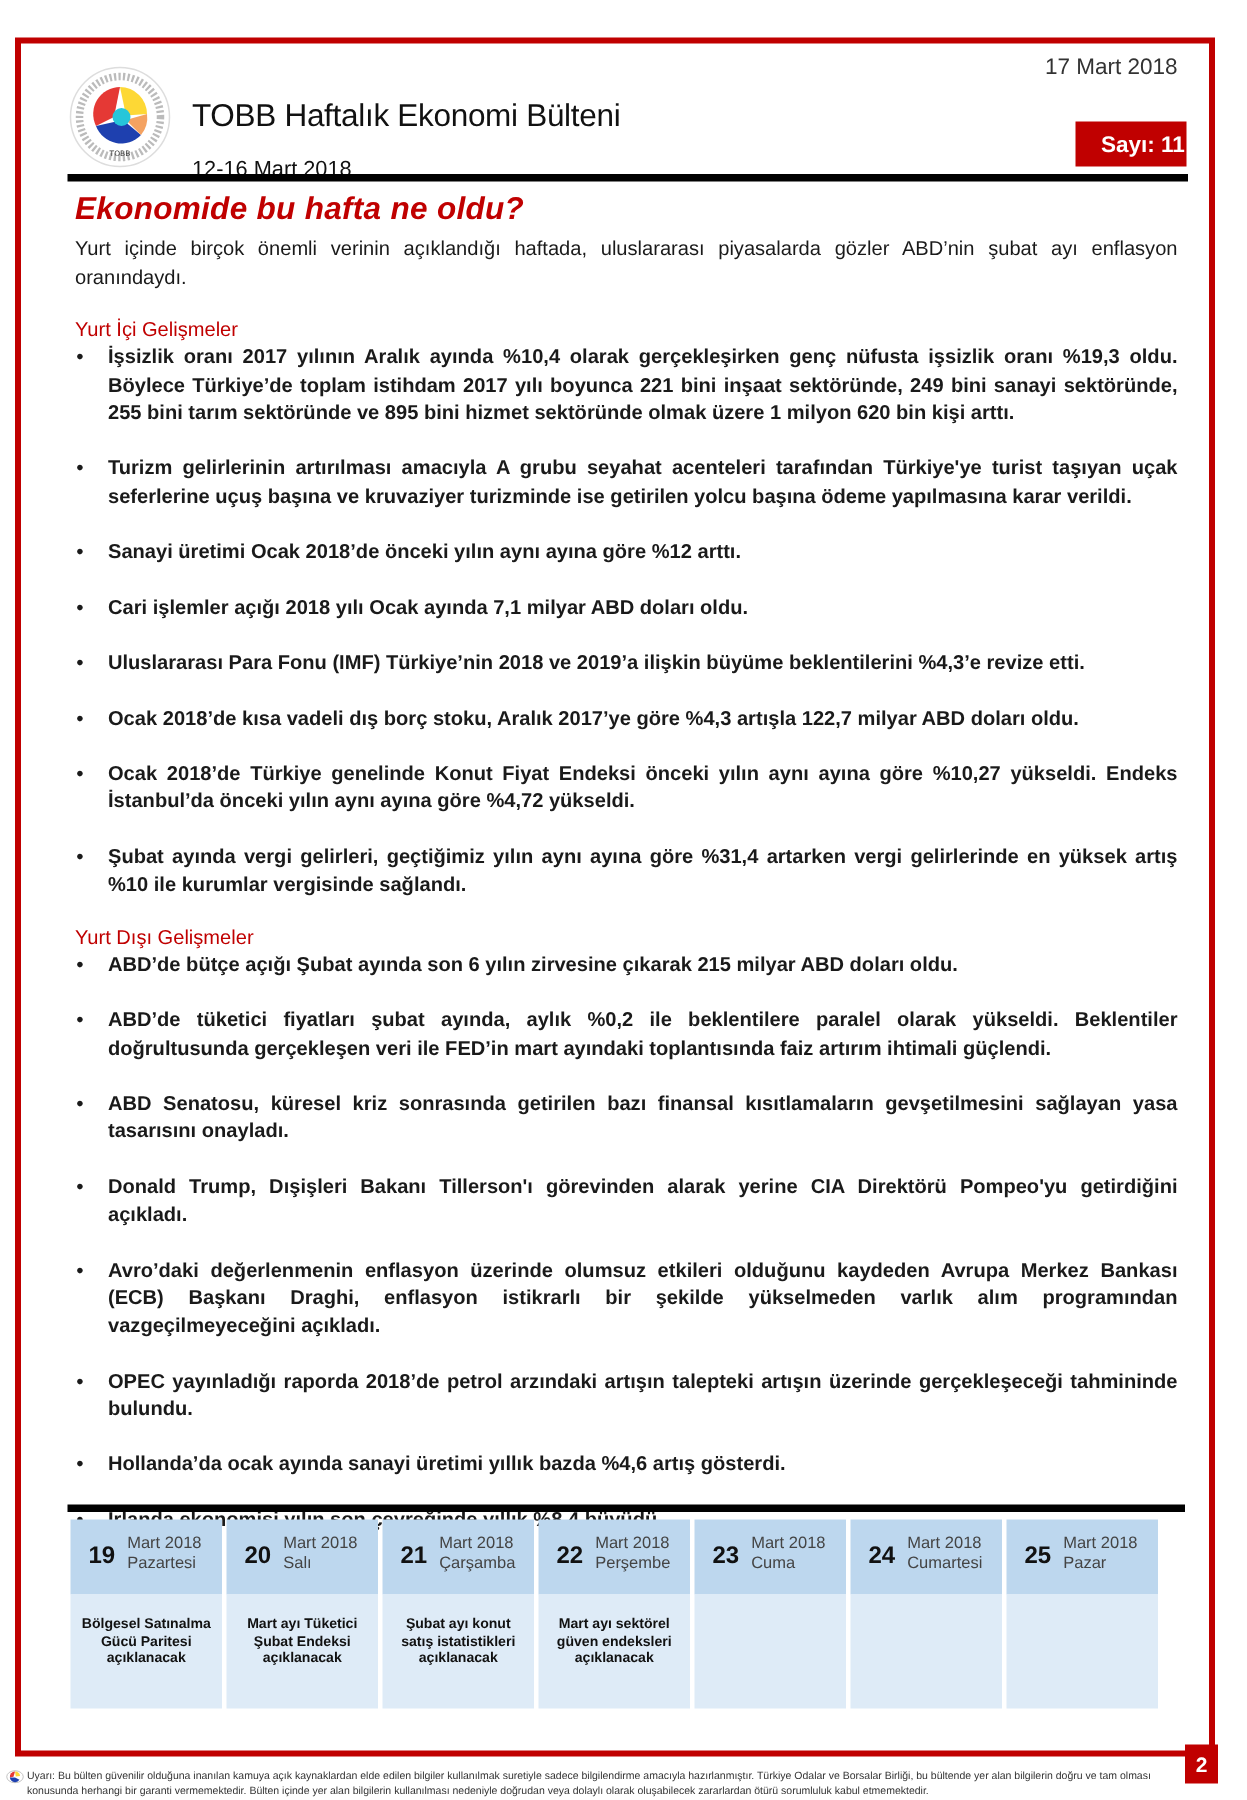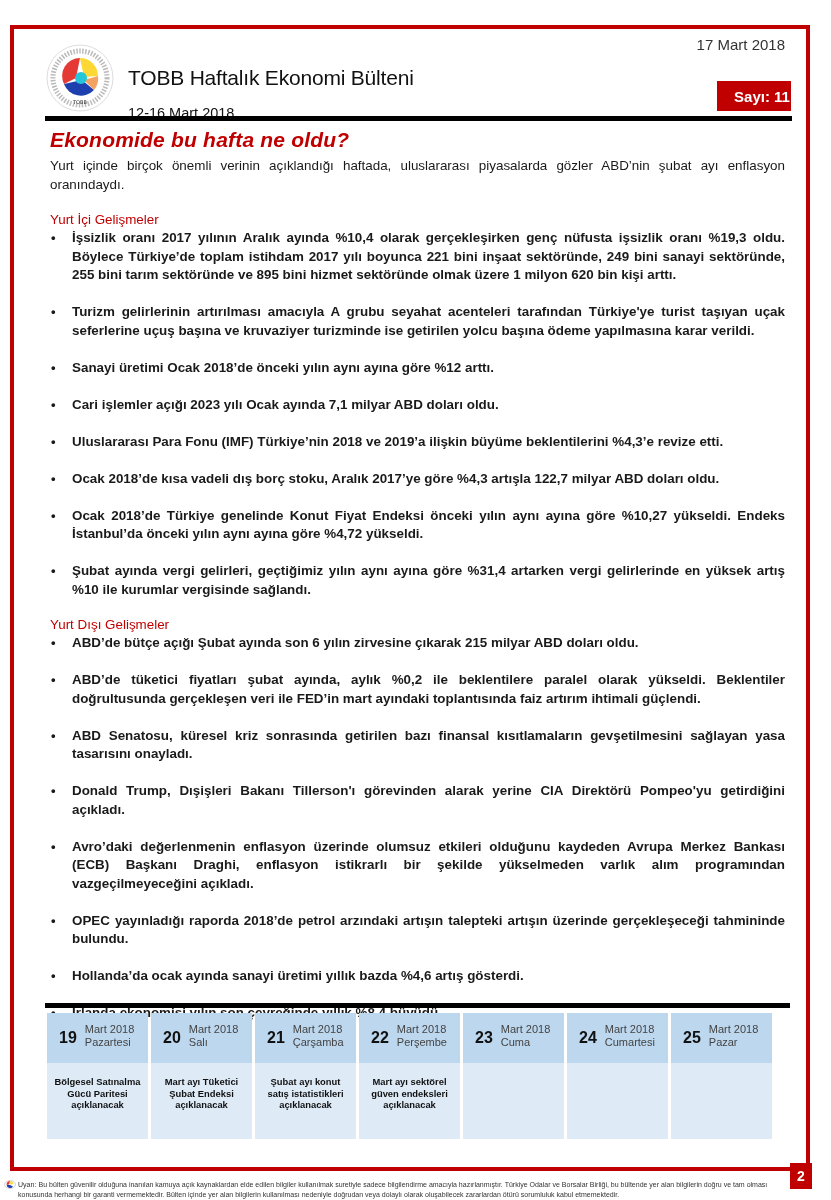--- a/index.html
+++ b/index.html
@@ -107,7 +107,7 @@
     <li>İşsizlik oranı 2017 yılının Aralık ayında %10,4 olarak gerçekleşirken genç nüfusta işsizlik oranı %19,3 oldu. Böylece Türkiye’de toplam istihdam 2017 yılı boyunca 221 bini inşaat sektöründe, 249 bini sanayi sektöründe, 255 bini tarım sektöründe ve 895 bini hizmet sektöründe olmak üzere 1 milyon 620 bin kişi arttı.</li>
     <li>Turizm gelirlerinin artırılması amacıyla A grubu seyahat acenteleri tarafından Türkiye'ye turist taşıyan uçak seferlerine uçuş başına ve kruvaziyer turizminde ise getirilen yolcu başına ödeme yapılmasına karar verildi.</li>
     <li>Sanayi üretimi Ocak 2018’de önceki yılın aynı ayına göre %12 arttı.</li>
-    <li>Cari işlemler açığı 2023 yılı Ocak ayında 7,1 milyar ABD doları oldu.</li>
+    <li>Cari işlemler açığı 2018 yılı Ocak ayında 7,1 milyar ABD doları oldu.</li>
     <li>Uluslararası Para Fonu (IMF) Türkiye’nin 2018 ve 2019’a ilişkin büyüme beklentilerini %4,3’e revize etti.</li>
     <li>Ocak 2018’de kısa vadeli dış borç stoku, Aralık 2017’ye göre %4,3 artışla 122,7 milyar ABD doları oldu.</li>
     <li>Ocak 2018’de Türkiye genelinde Konut Fiyat Endeksi önceki yılın aynı ayına göre %10,27 yükseldi. Endeks İstanbul’da önceki yılın aynı ayına göre %4,72 yükseldi.</li>

